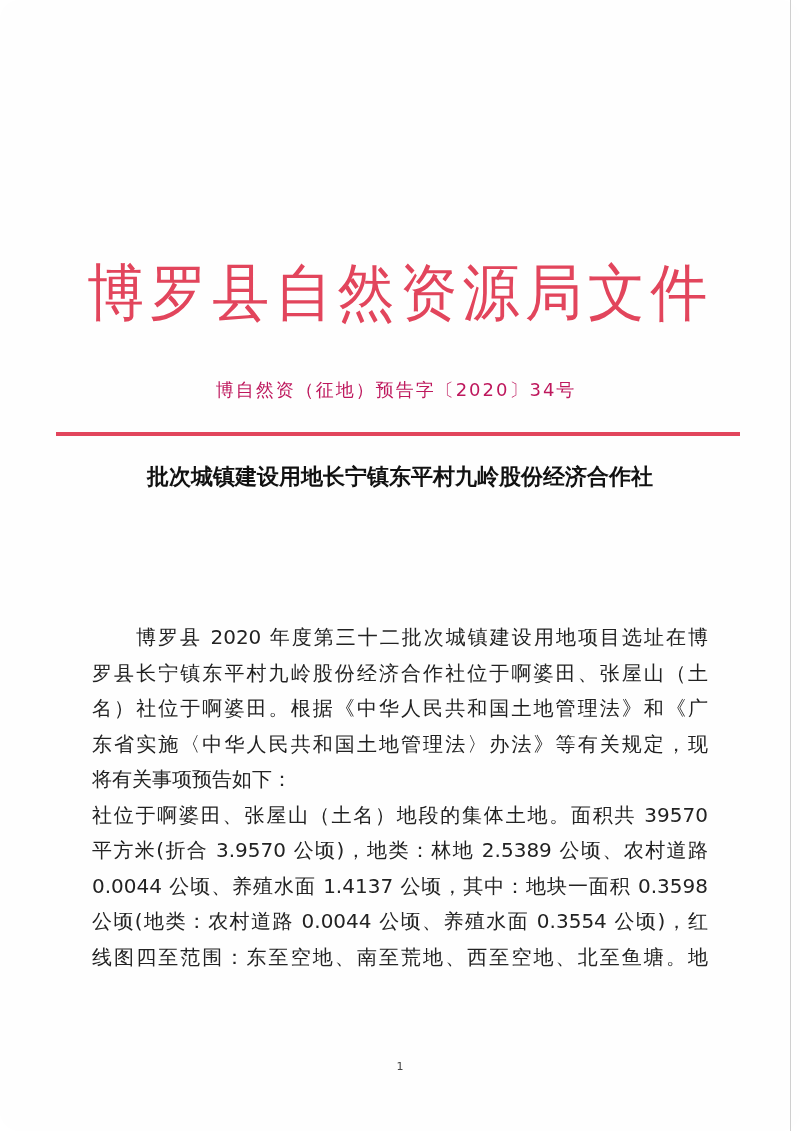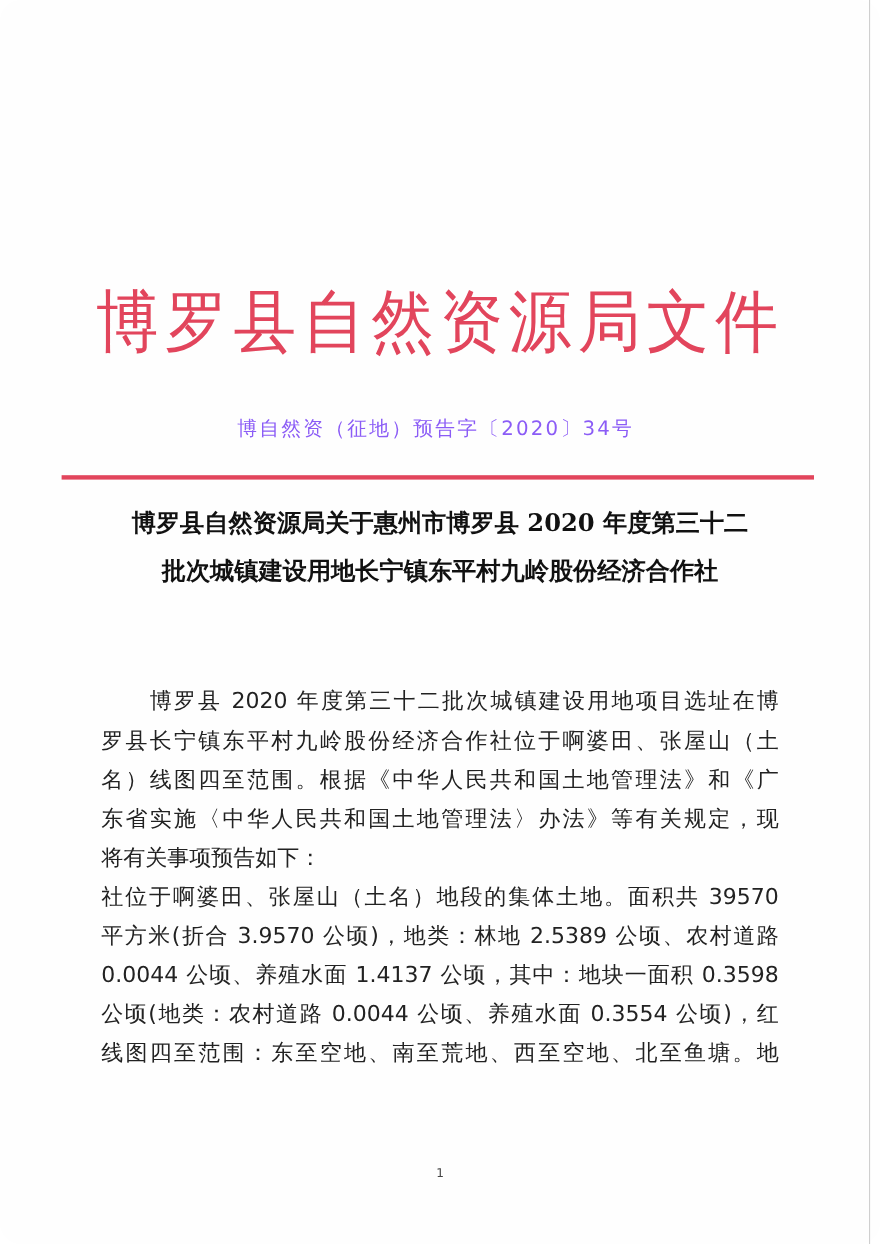--- a/index.html
+++ b/index.html
@@ -54,7 +54,7 @@
     font-family: "DejaVu Sans", "Liberation Sans", sans-serif;
     font-size: 18px;
     letter-spacing: 2px;
-    color: #8b5cf6;
+    color: #be185d;
     line-height: 24px;
   }
   .red-rule {

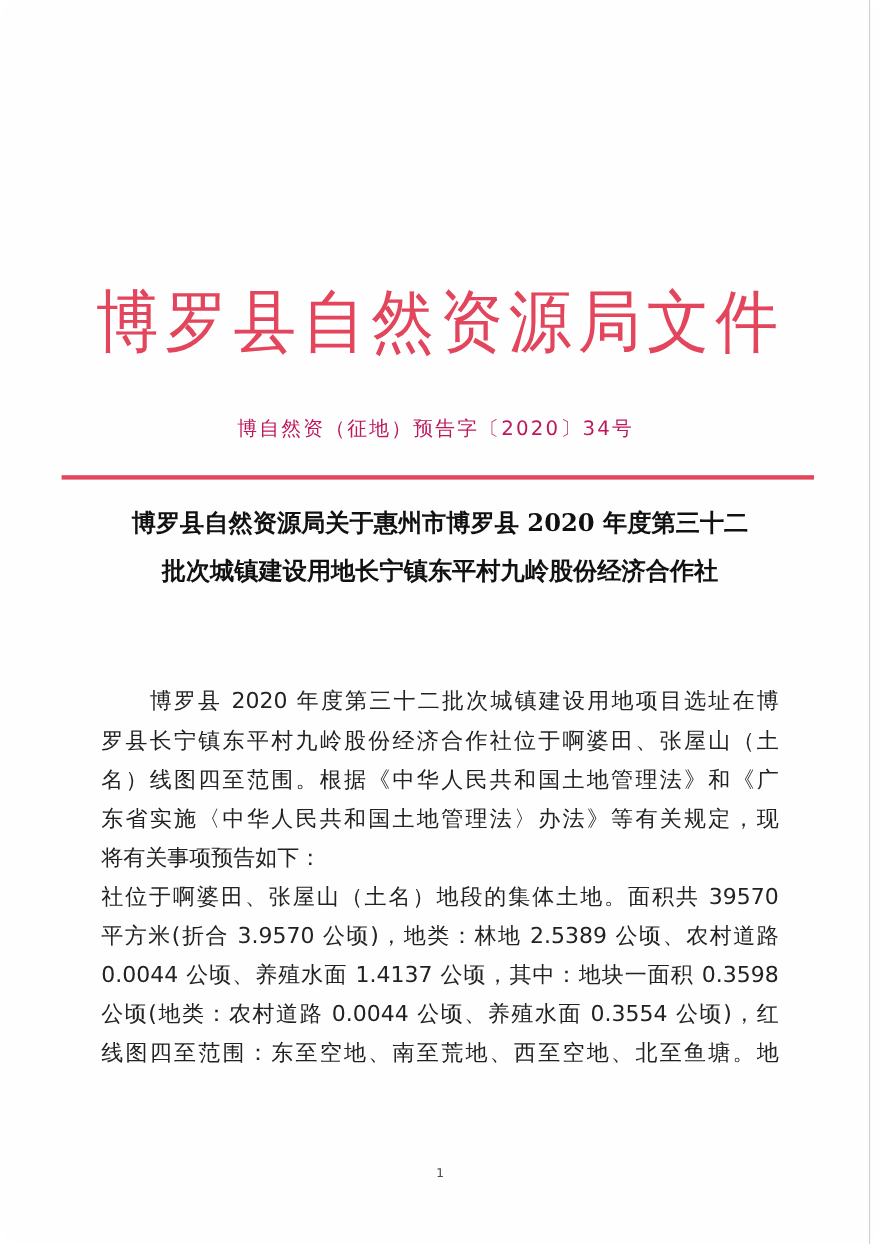--- a/index.html
+++ b/index.html
@@ -126,7 +126,6 @@
   <div class="red-rule"></div>
 
   <div class="title">
-    <span class="tline">博罗县自然资源局关于惠州市博罗县 2020 年度第三十二</span>
     <span class="tline">批次城镇建设用地长宁镇东平村九岭股份经济合作社</span>
   </div>
 

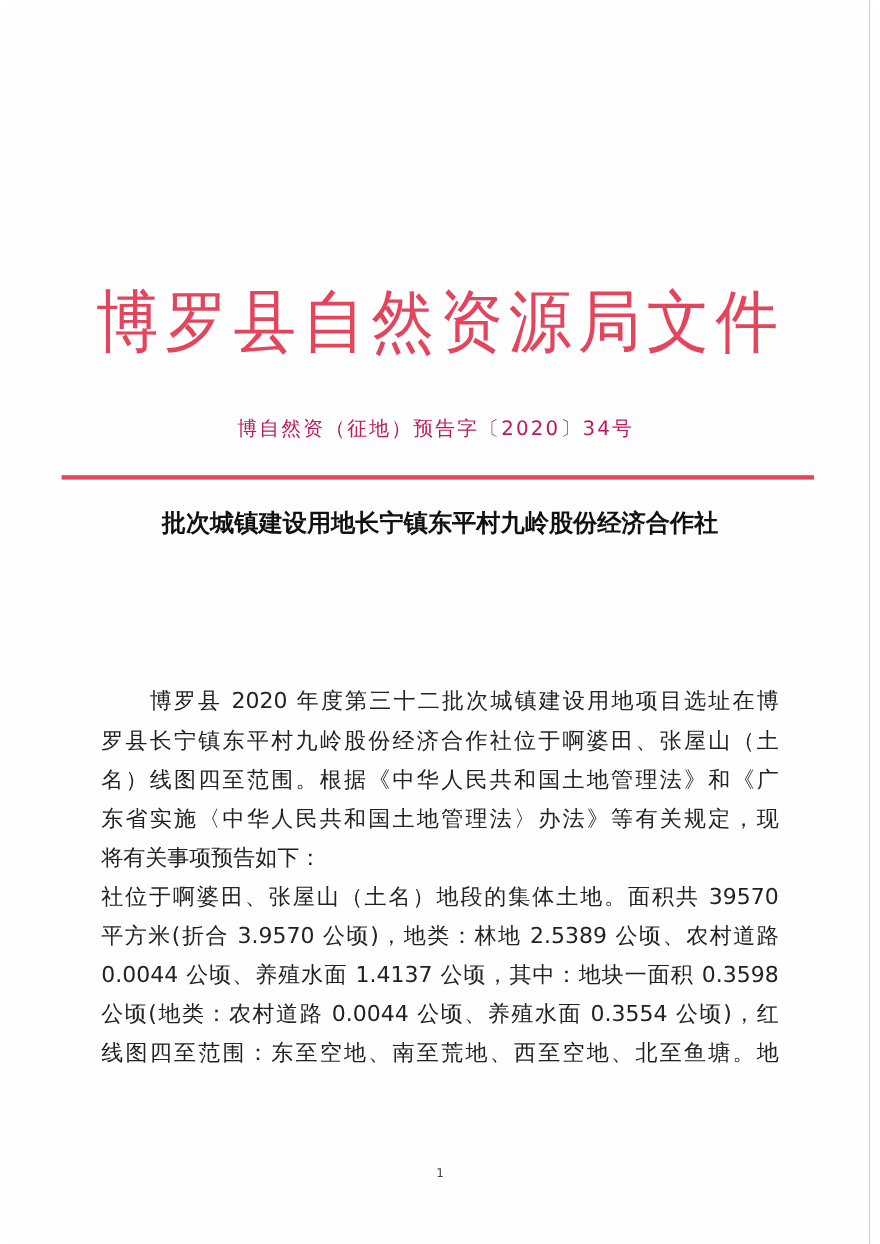--- a/index.html
+++ b/index.html
@@ -132,7 +132,7 @@
   <div class="body-text">
     <span class="bline">　　博罗县 2020 年度第三十二批次城镇建设用地项目选址在博</span>
     <span class="bline">罗县长宁镇东平村九岭股份经济合作社位于啊婆田、张屋山（土</span>
-    <span class="bline">名）线图四至范围。根据《中华人民共和国土地管理法》和《广</span>
+    <span class="bline">名）社位于啊婆田。根据《中华人民共和国土地管理法》和《广</span>
     <span class="bline">东省实施〈中华人民共和国土地管理法〉办法》等有关规定，现</span>
     <span class="bline last">将有关事项预告如下：</span>
     <span class="bline">社位于啊婆田、张屋山（土名）地段的集体土地。面积共 39570</span>

